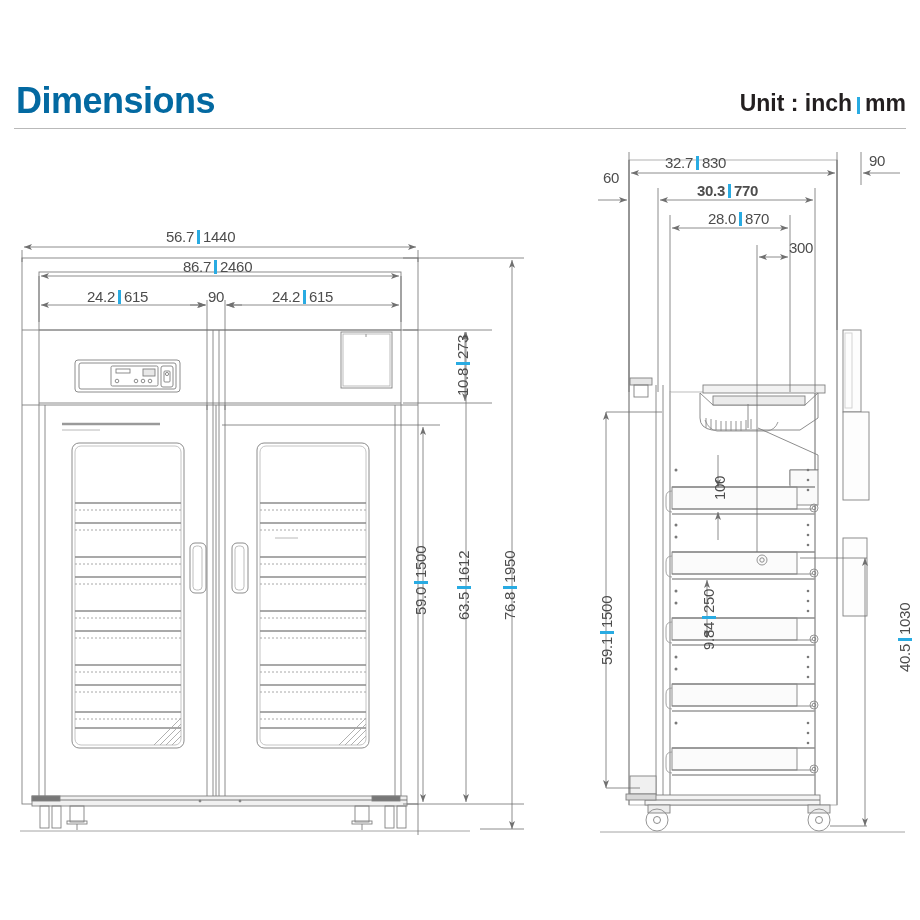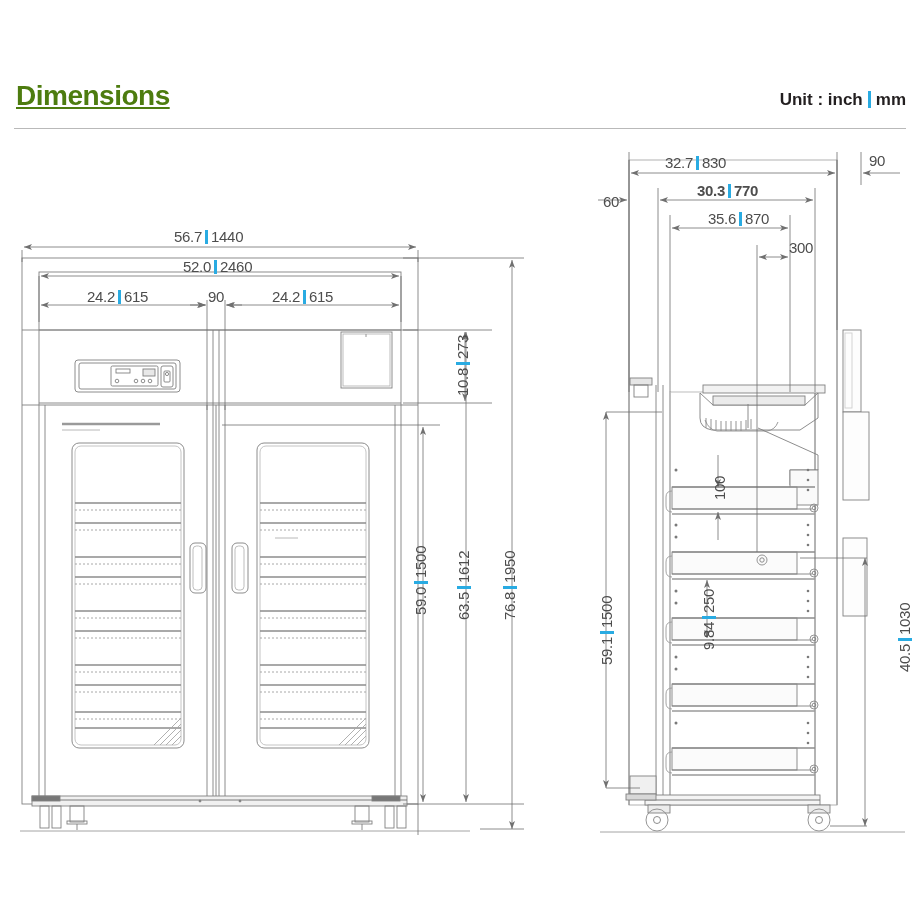--- a/index.html
+++ b/index.html
@@ -14,9 +14,8 @@
   .hdr{position:absolute;left:0;top:84px;width:920px;height:56px;}
   .hdr-title{
     position:absolute;left:16px;top:-4px;
-    font-size:28px;font-weight:bold;letter-spacing:-0.5px;
-    color:#4d7c0f;
-    text-decoration:underline;
+    font-size:36px;font-weight:bold;letter-spacing:-0.5px;
+    color:#0369a1;
   }
   .hdr-unit{
     position:absolute;right:14px;top:6px;

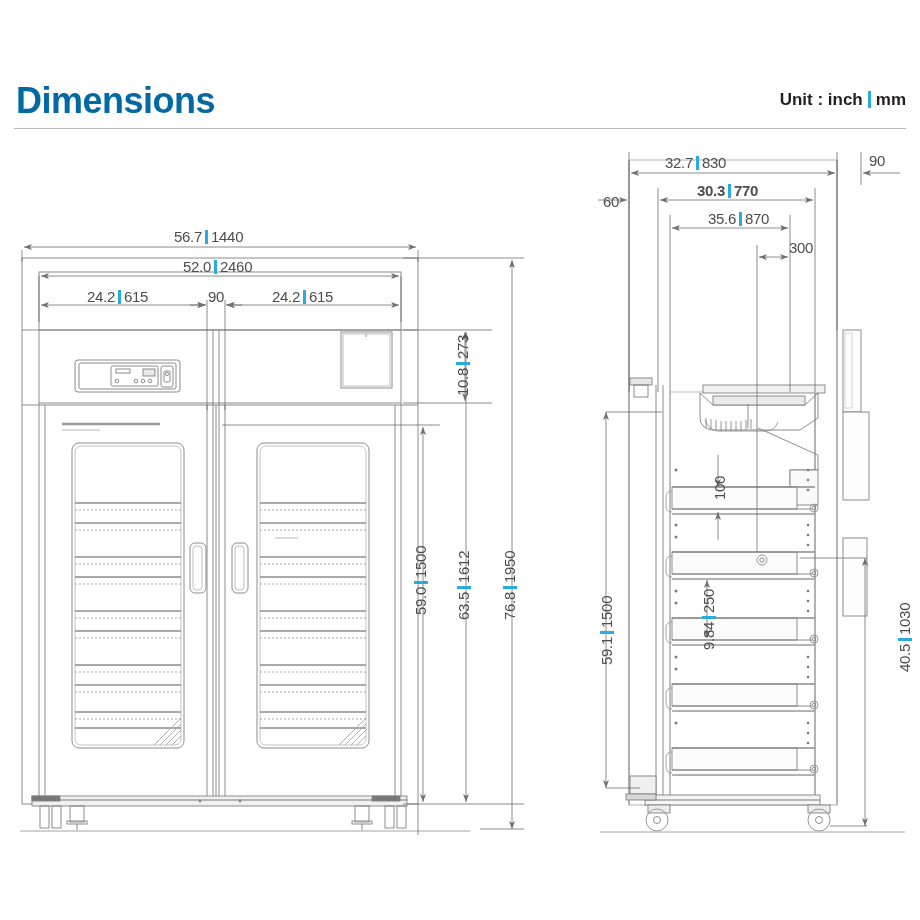--- a/index.html
+++ b/index.html
@@ -19,7 +19,7 @@
   }
   .hdr-unit{
     position:absolute;right:14px;top:6px;
-    font-size:17px;font-weight:bold;color:#231f20;
+    font-size:23px;font-weight:bold;color:#231f20;
     white-space:nowrap;
   }
   .sep{

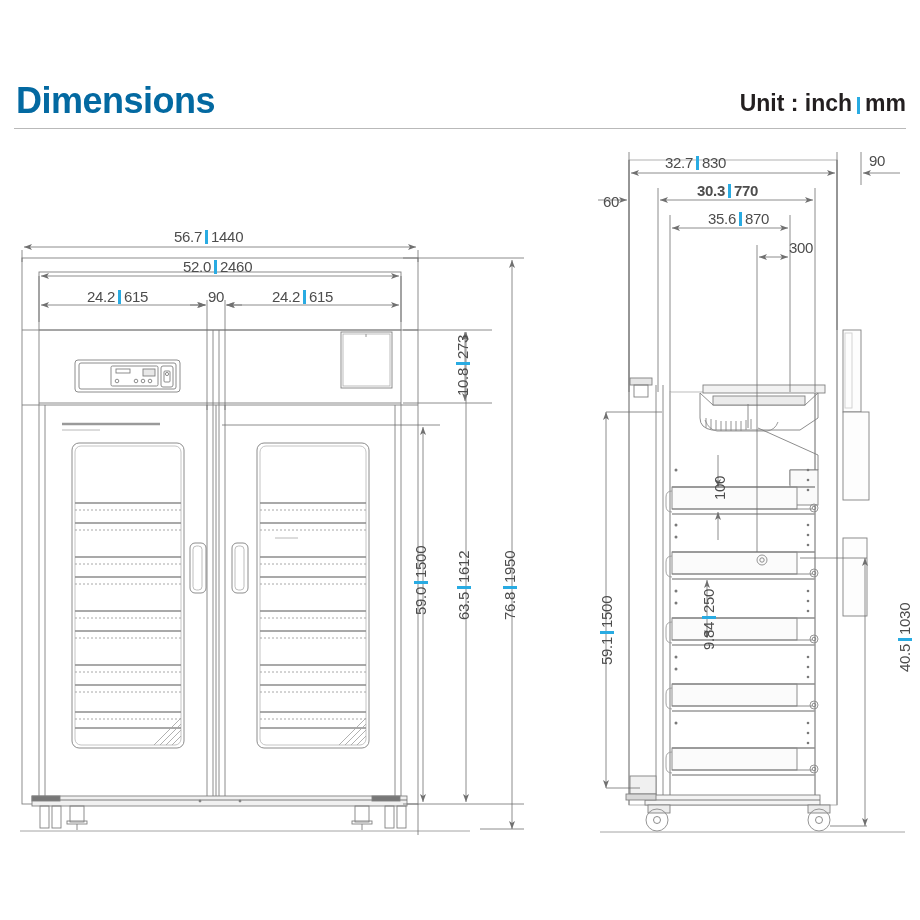--- a/index.html
+++ b/index.html
@@ -437,7 +437,7 @@
 
   <div class="dim" style="left:789px;top:239px;">300</div>
 
-  <div class="dim" style="left:603px;top:193px;">60</div>
+  <div class="dim" style="left:603px;top:169px;">60</div>
 
   <div class="dim" style="left:869px;top:152px;">90</div>
 

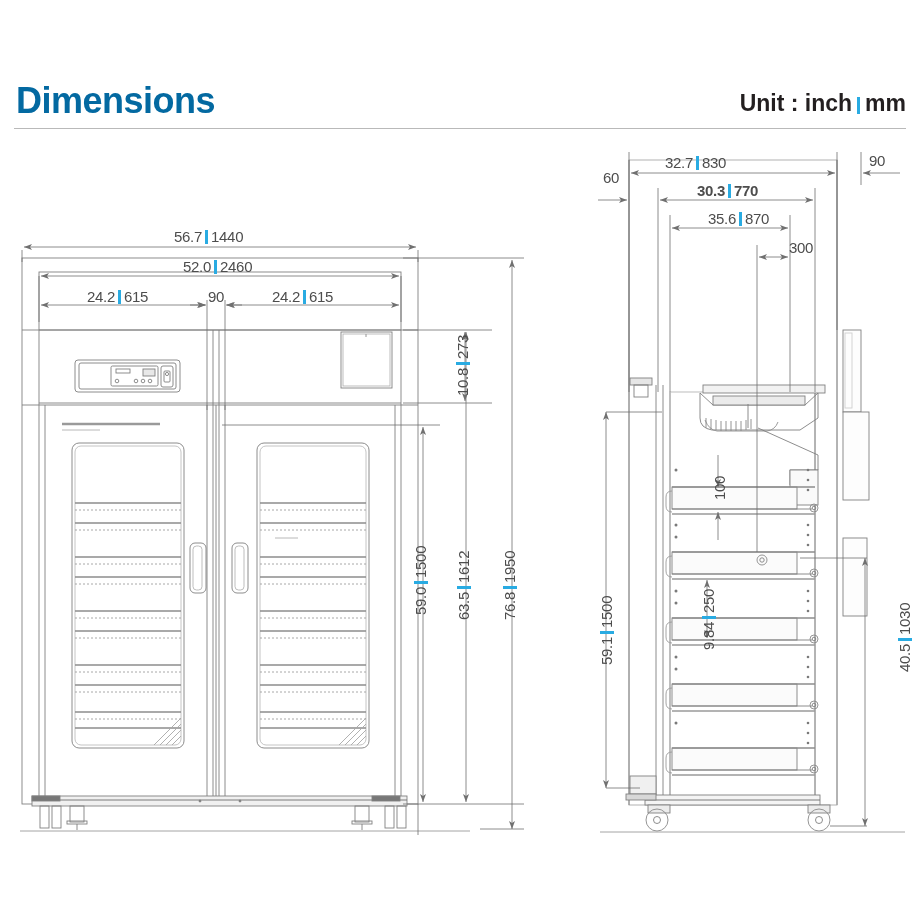--- a/index.html
+++ b/index.html
@@ -433,7 +433,7 @@
 
   <div class="dim" style="left:697px;top:182px;font-weight:bold;"><span>30.3</span><span class="sep"></span><span>770</span></div>
 
-  <div class="dim" style="left:708px;top:210px;"><span>35.6</span><span class="sep"></span><span>870</span></div>
+  <div class="dim" style="left:708px;top:210px;"><span>28.0</span><span class="sep"></span><span>870</span></div>
 
   <div class="dim" style="left:789px;top:239px;">300</div>
 

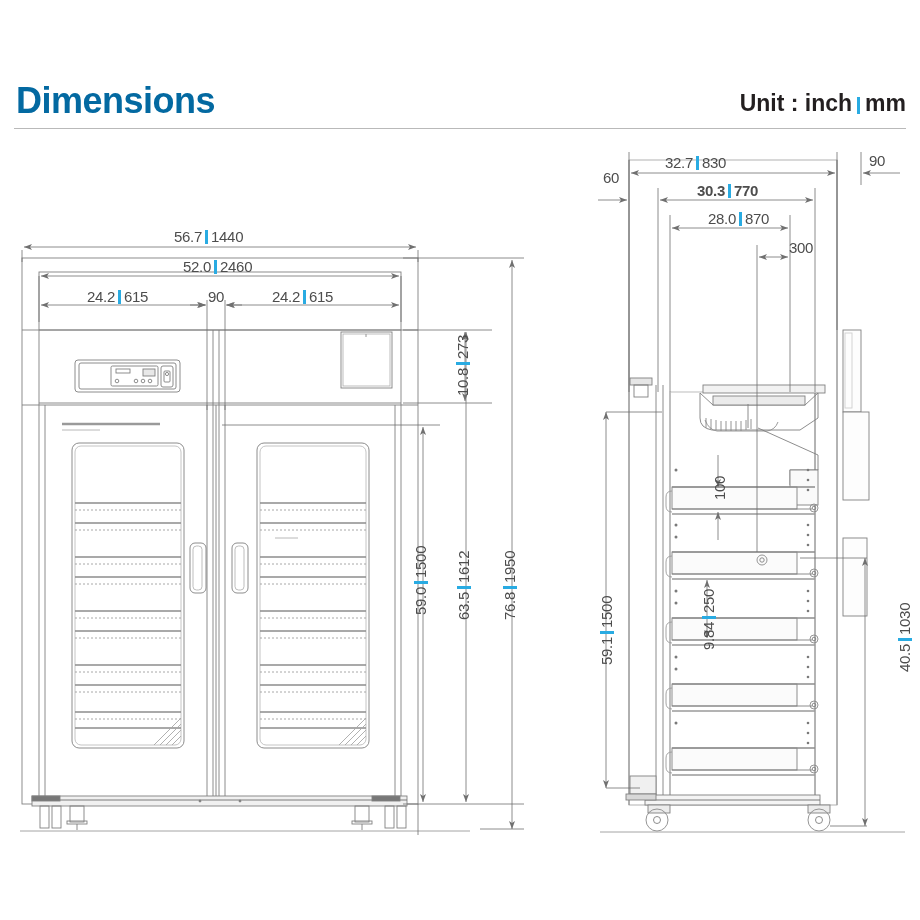--- a/index.html
+++ b/index.html
@@ -411,7 +411,7 @@
     </g>
   </svg>
 
-  <div class="dim" style="left:174px;top:228px;"><span>56.7</span><span class="sep"></span><span>1440</span></div>
+  <div class="dim" style="left:166px;top:228px;"><span>56.7</span><span class="sep"></span><span>1440</span></div>
 
   <div class="dim" style="left:183px;top:258px;"><span>52.0</span><span class="sep"></span><span>2460</span></div>
 

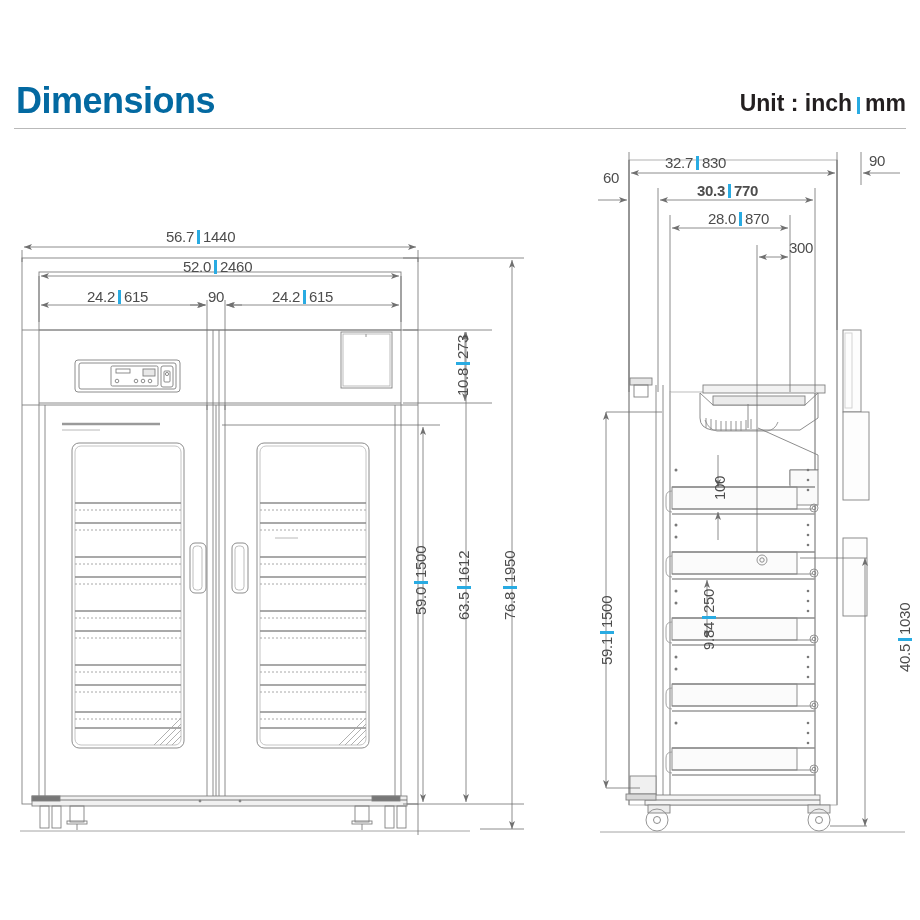--- a/index.html
+++ b/index.html
@@ -413,7 +413,7 @@
 
   <div class="dim" style="left:166px;top:228px;"><span>56.7</span><span class="sep"></span><span>1440</span></div>
 
-  <div class="dim" style="left:183px;top:258px;"><span>52.0</span><span class="sep"></span><span>2460</span></div>
+  <div class="dim" style="left:183px;top:258px;"><span>86.7</span><span class="sep"></span><span>2460</span></div>
 
   <div class="dim" style="left:87px;top:288px;"><span>24.2</span><span class="sep"></span><span>615</span></div>
 

